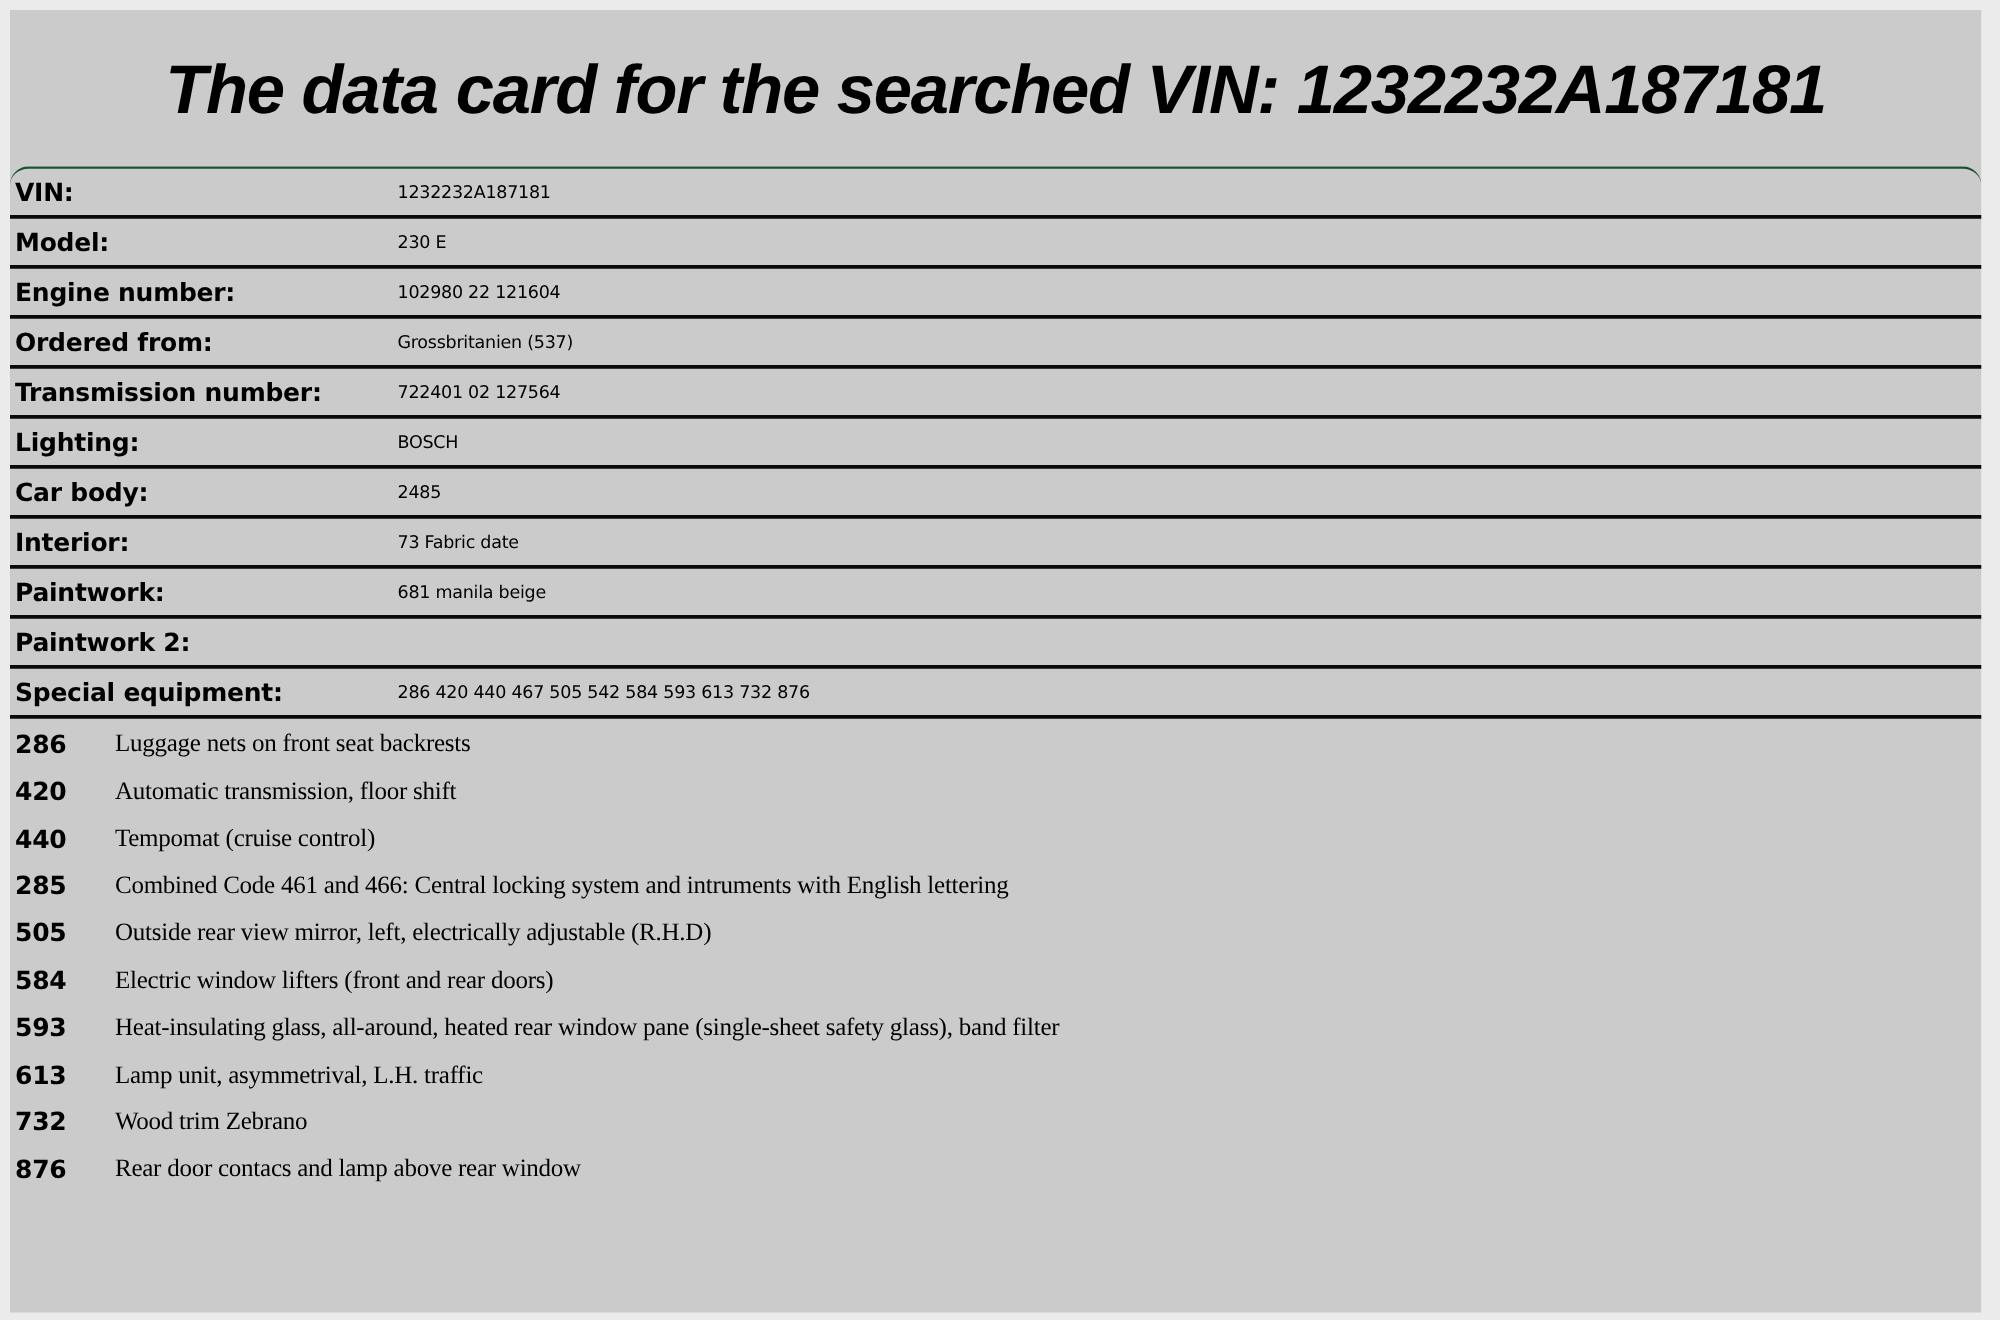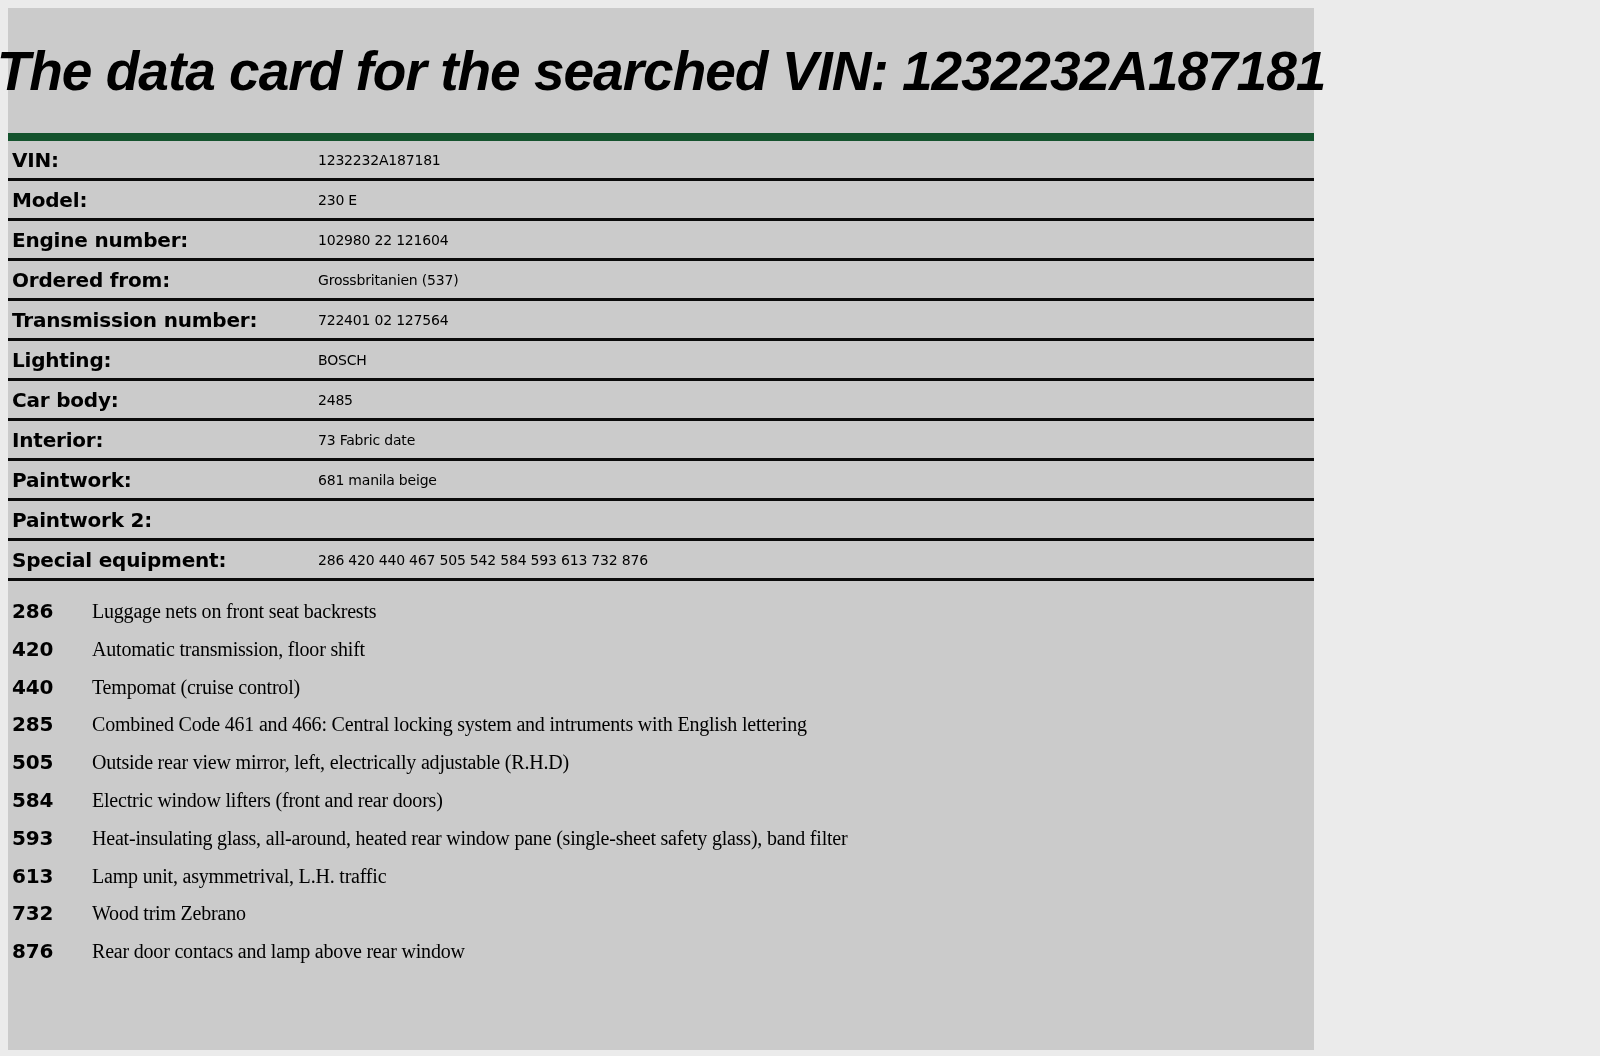--- a/index.html
+++ b/index.html
@@ -18,7 +18,7 @@
     position: absolute;
     left: 8px;
     top: 8px;
-    width: 1306px;
+    width: 1577px;
     height: 1042px;
     background: #cbcbcb;
   }

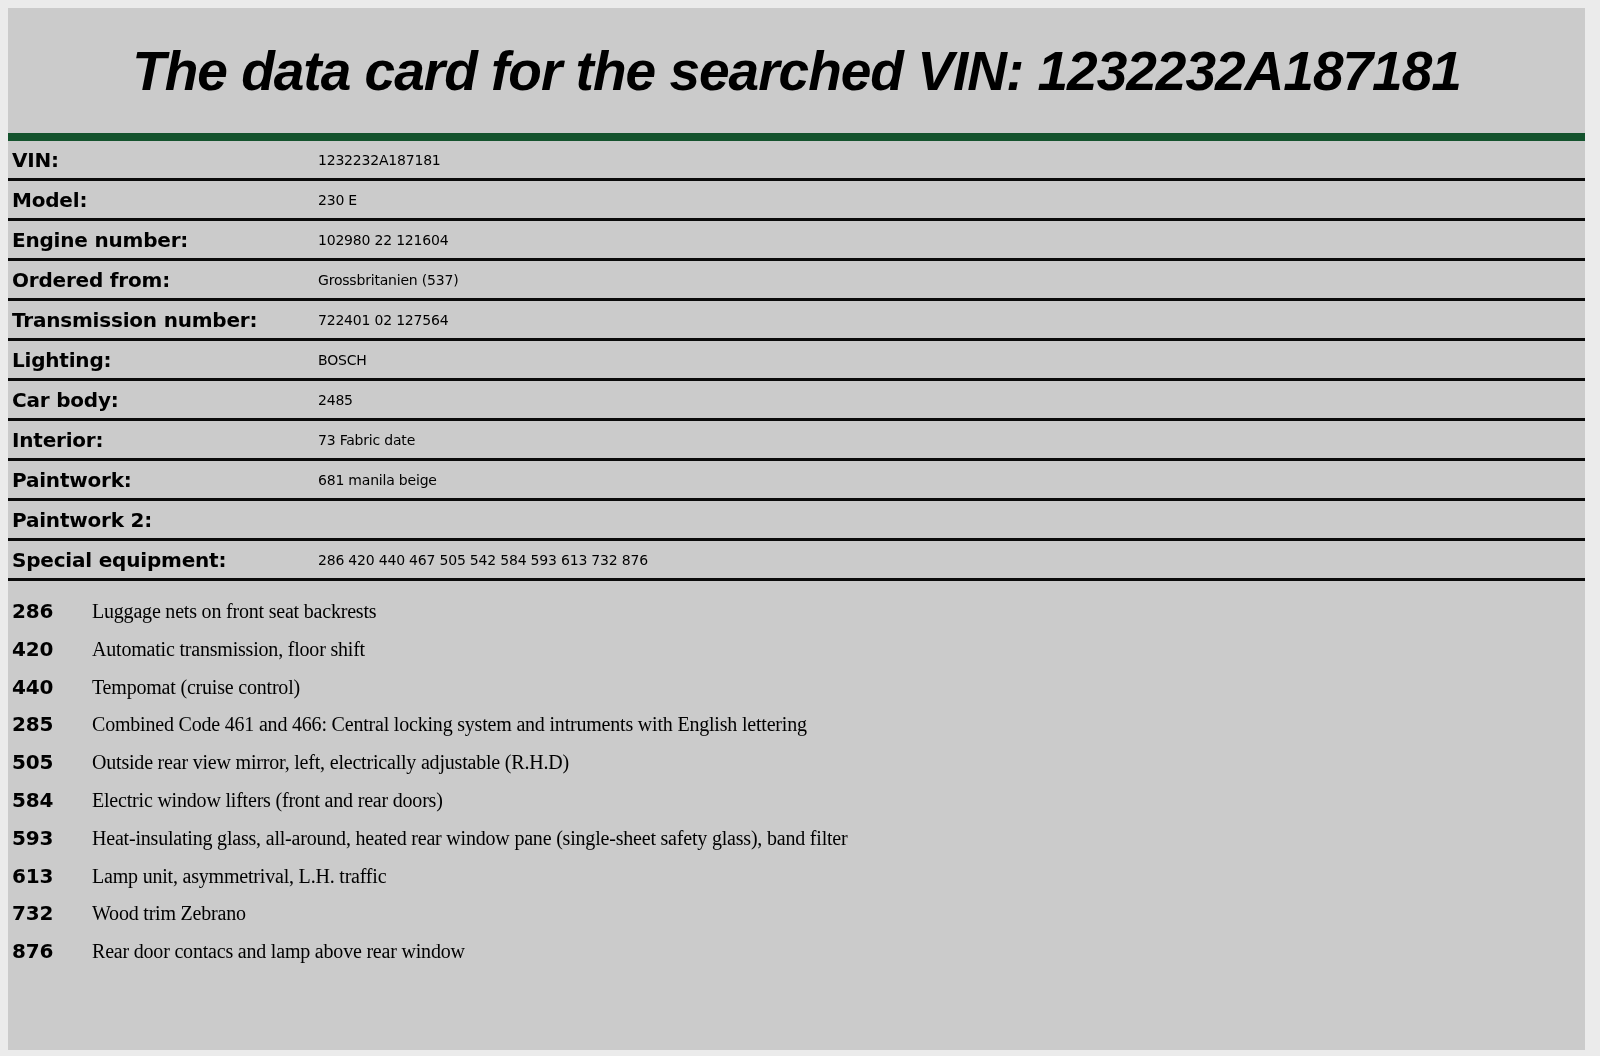--- a/index.html
+++ b/index.html
@@ -37,7 +37,8 @@
     white-space: nowrap;
   }
   .spec-table {
-    border-top: 8px solid #14532d;
+    border-top: 2px solid #14532d;
+    border-radius: 15px;
   }
   .field-row {
     height: 37px;

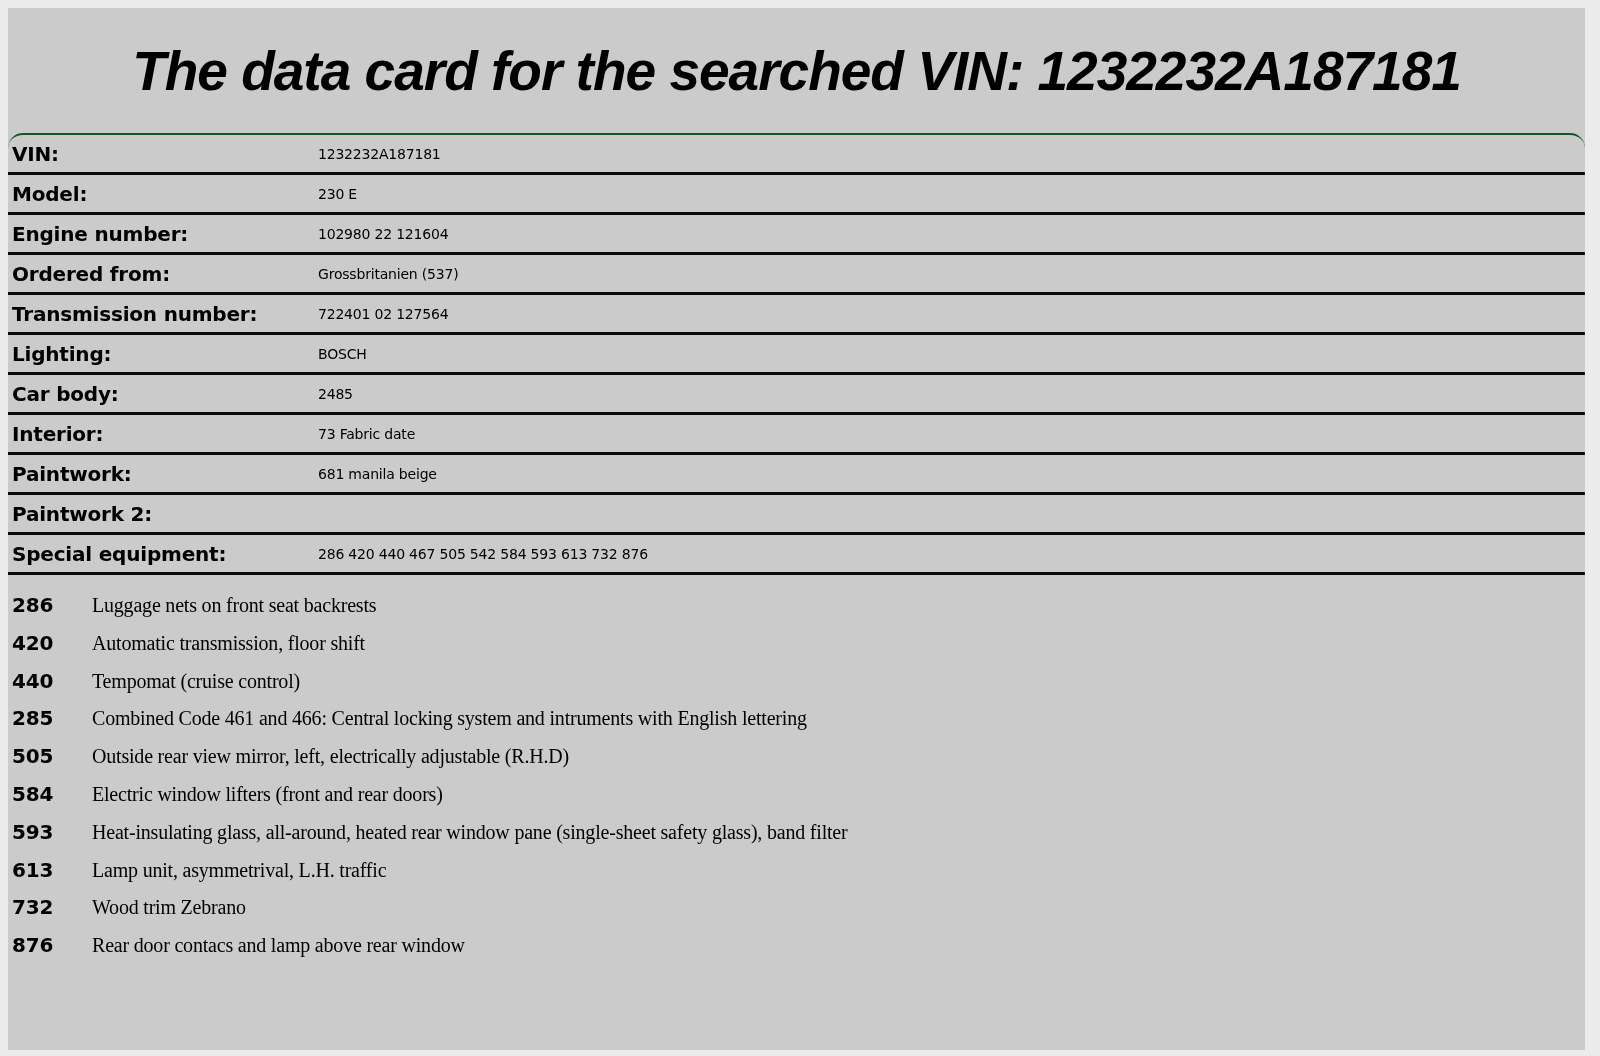--- a/index.html
+++ b/index.html
@@ -62,7 +62,7 @@
     white-space: nowrap;
   }
   .codes {
-    padding: 12px 0 0 4px;
+    padding: 2px 0 0 4px;
   }
   .code-row {
     display: flex;

